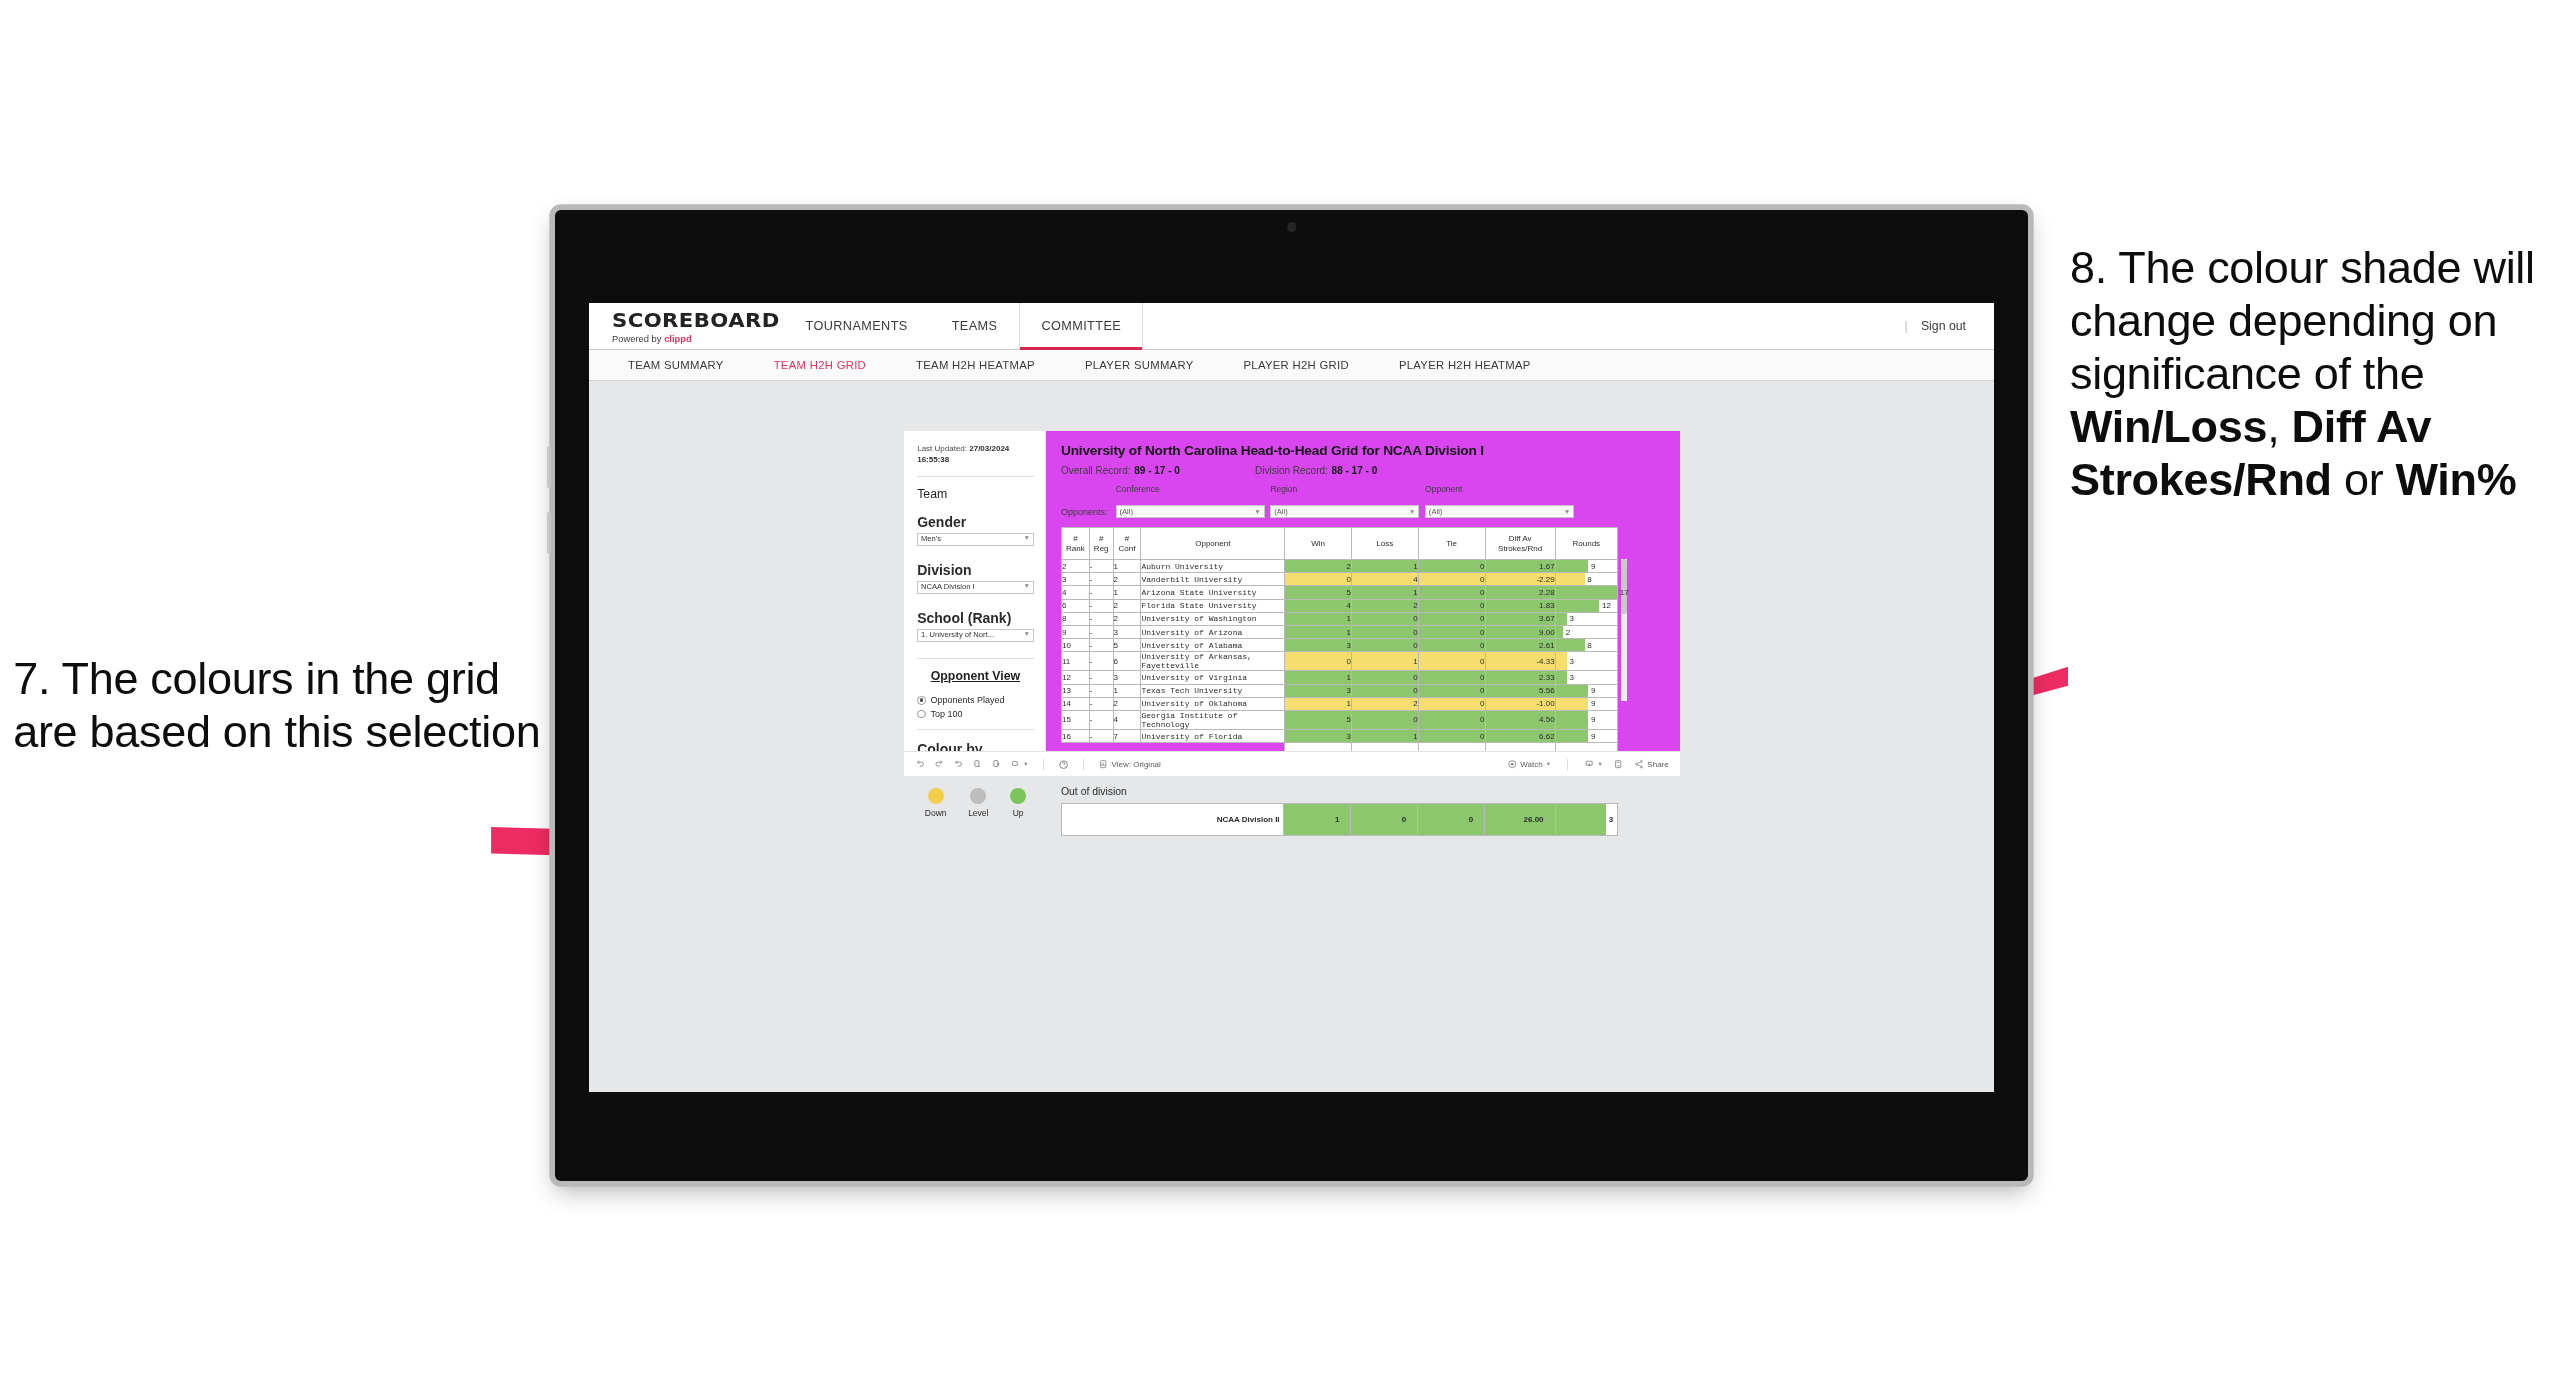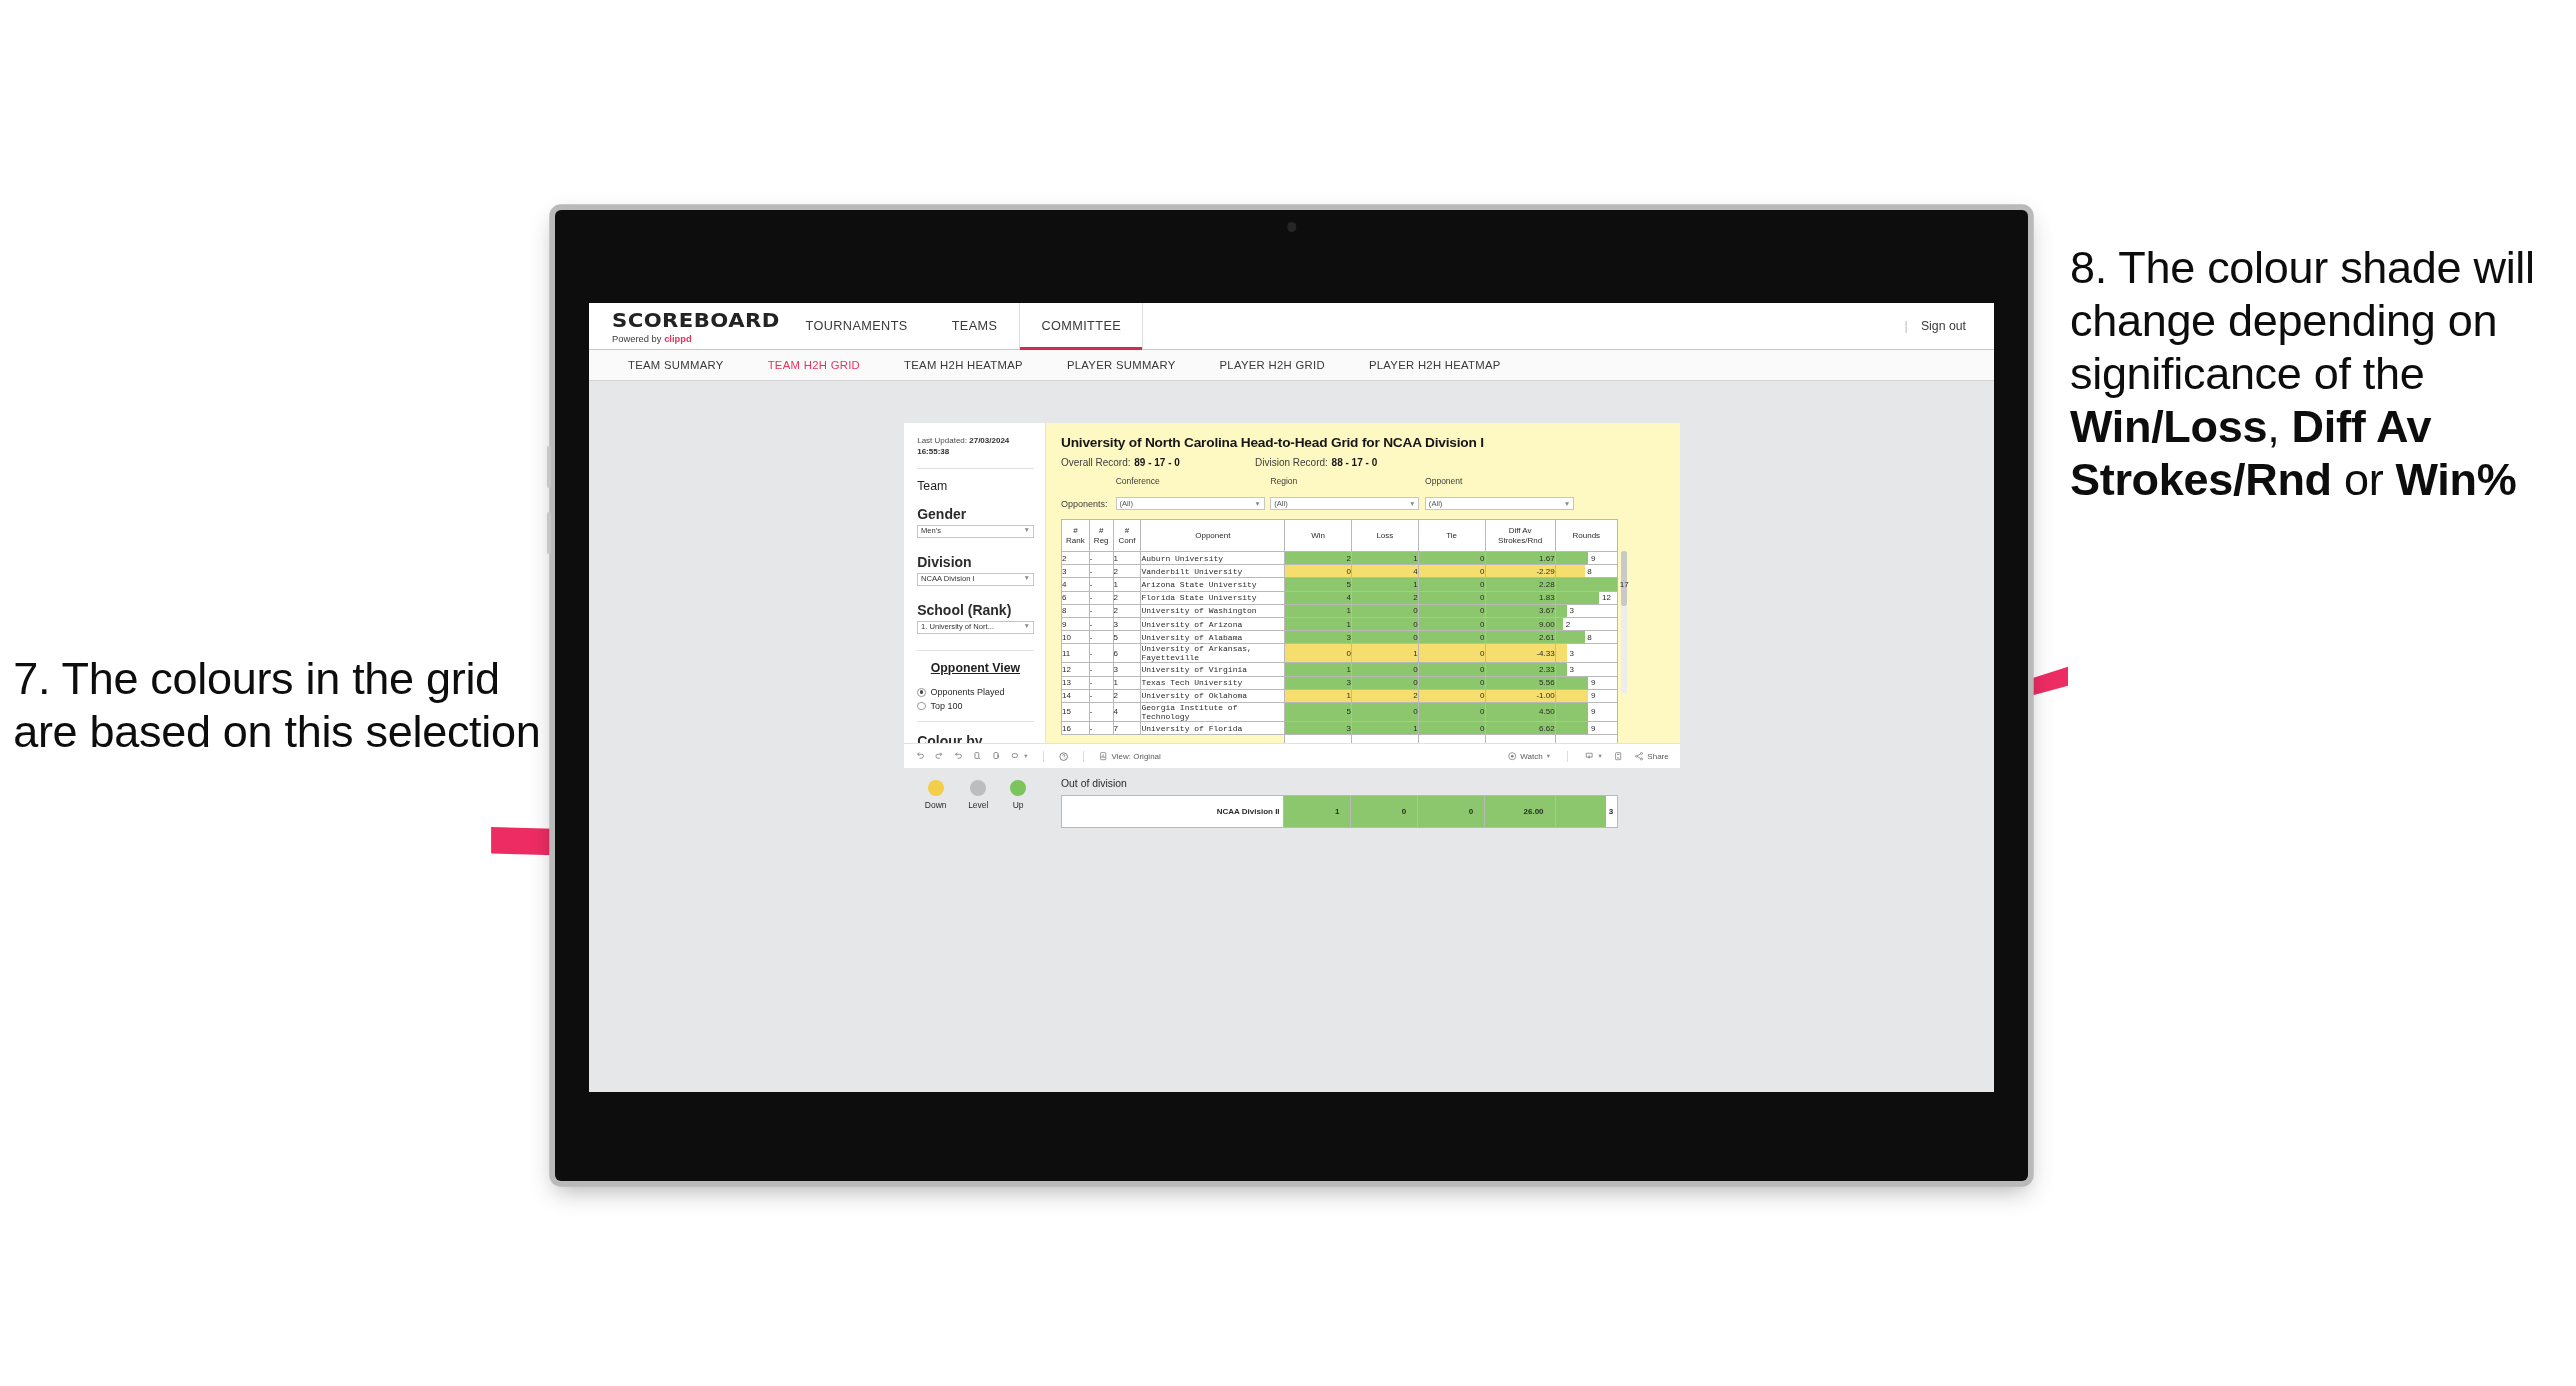--- a/index.html
+++ b/index.html
@@ -63,7 +63,7 @@
   
   #subbar {
     height:31px; background:#fafafa; display:flex; align-items:center;
-    border-bottom:1.9px solid #d3d3d3; padding-left:21px; gap:8px;
+    border-bottom:1.9px solid #d3d3d3; padding-left:21px; gap:14px;
   }
   .subtab { font-size:11.3px; color:#3a3a3a; letter-spacing:0.3px; padding:0 18px; cursor:pointer; }
   .subtab.active { color:#e8335b; }

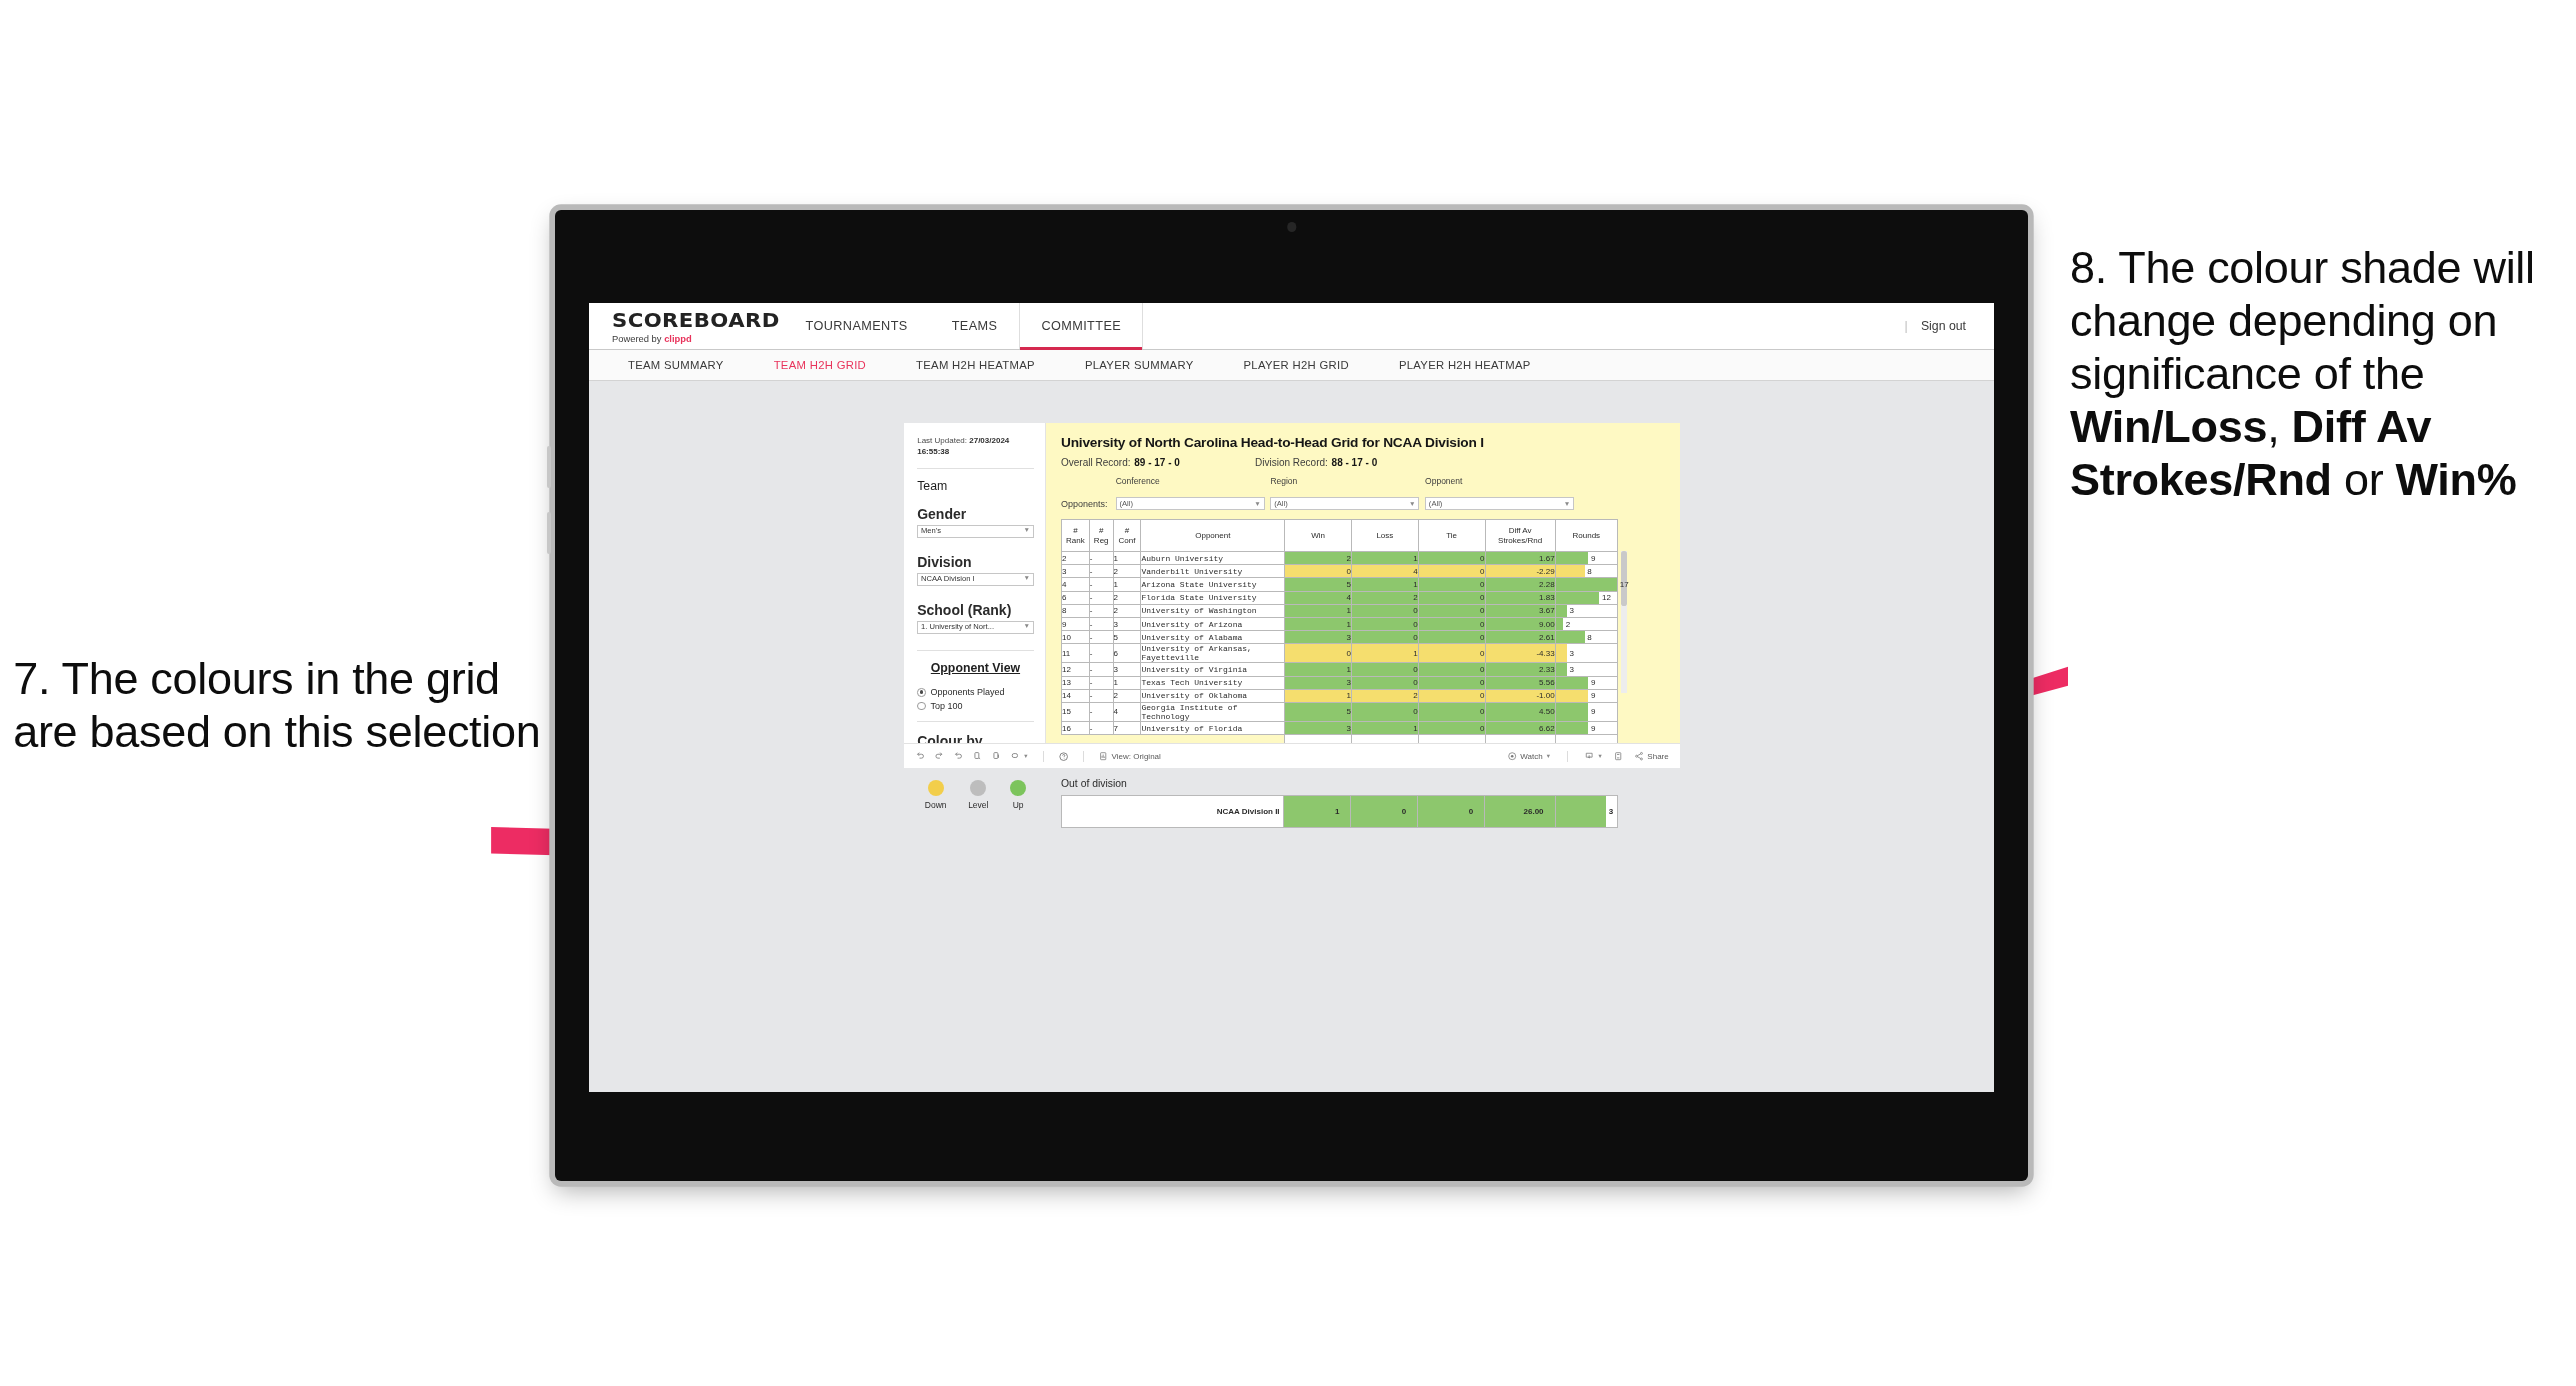--- a/index.html
+++ b/index.html
@@ -75,7 +75,7 @@
     position:absolute; left:315px; top:38px; width:776px; height:345px;
   }
   #vizcard {
-    position:absolute; left:0; top:4px; width:776px; height:345px; background:#fef9c3;
+    position:absolute; left:0; top:12px; width:776px; height:345px; background:#d946ef;
   }
 
   

